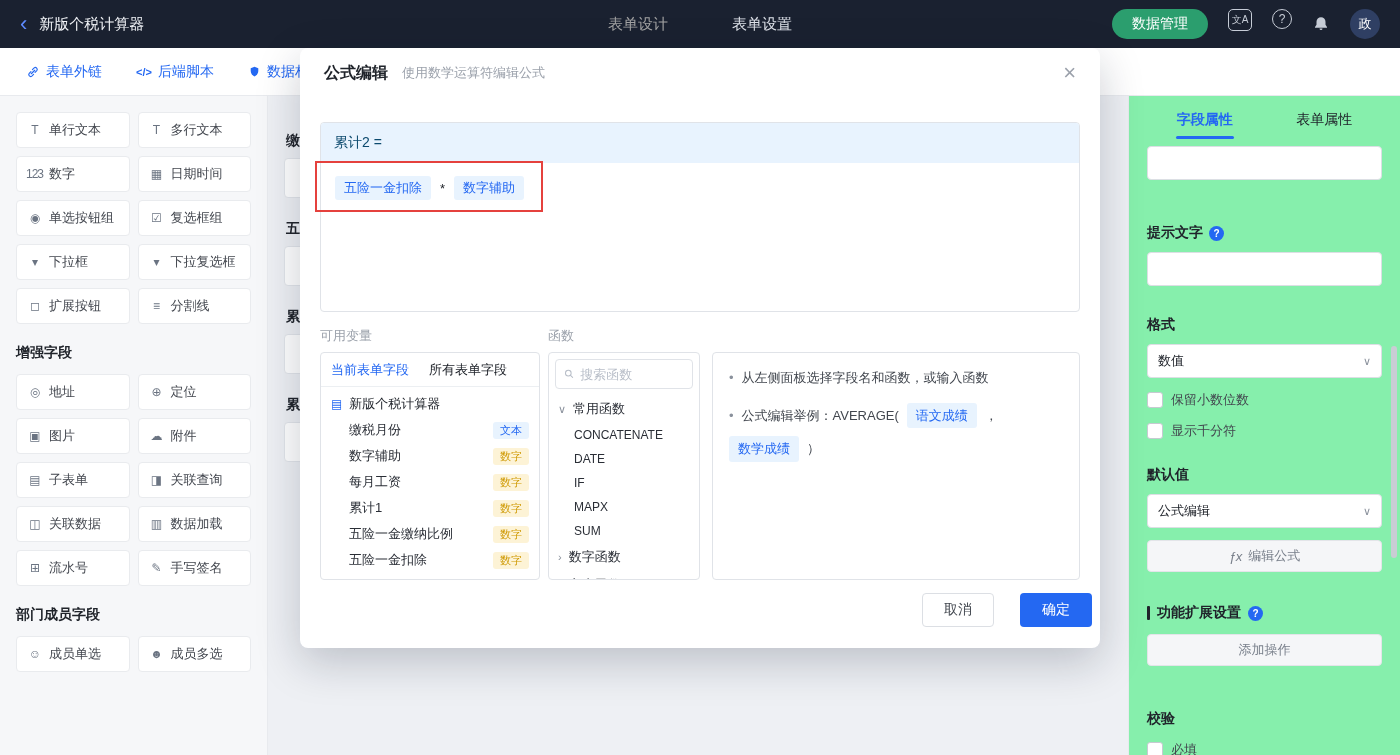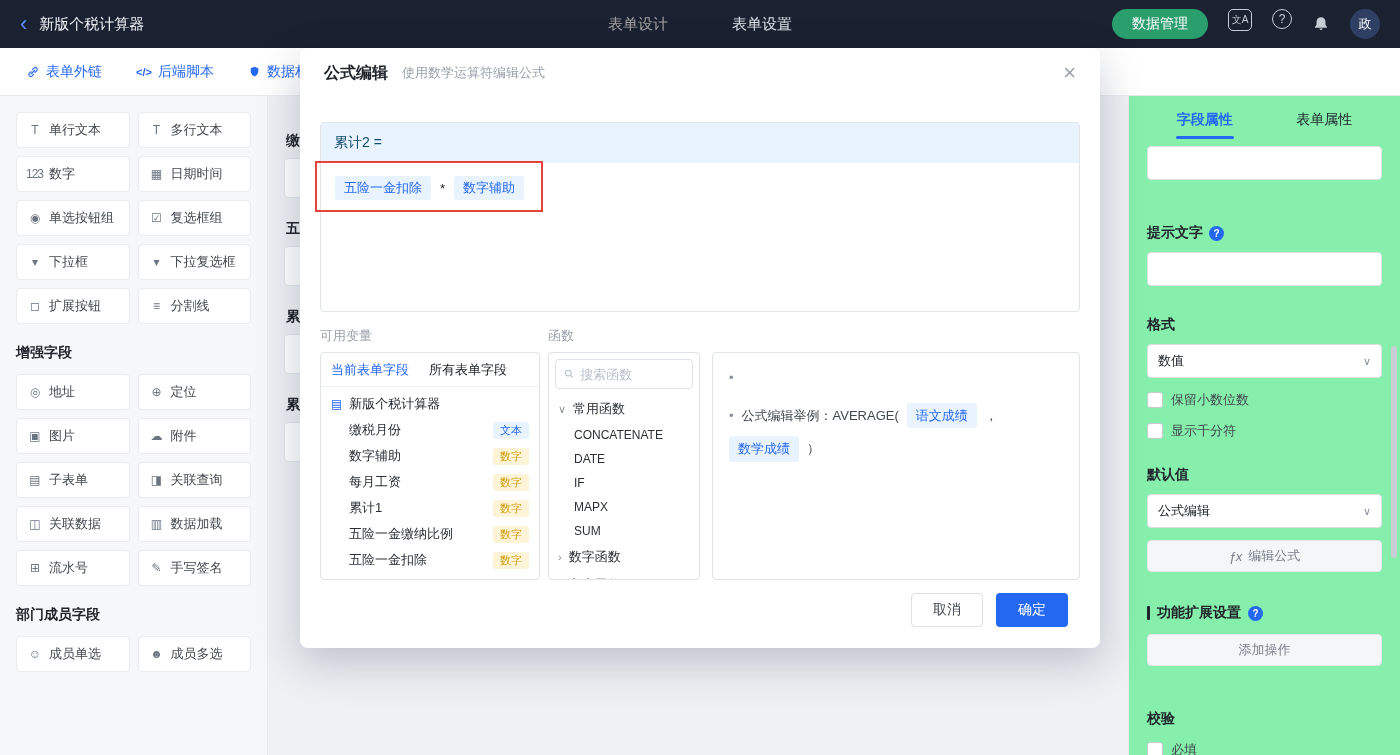--- a/index.html
+++ b/index.html
@@ -415,6 +415,7 @@
     <div class="box info-box">
       <div class="tip-row">
         <span class="bullet">•</span>
+        <span>从左侧面板选择字段名和函数，或输入函数</span>
       </div>
       <div class="tip-row">
         <span class="bullet">•</span>

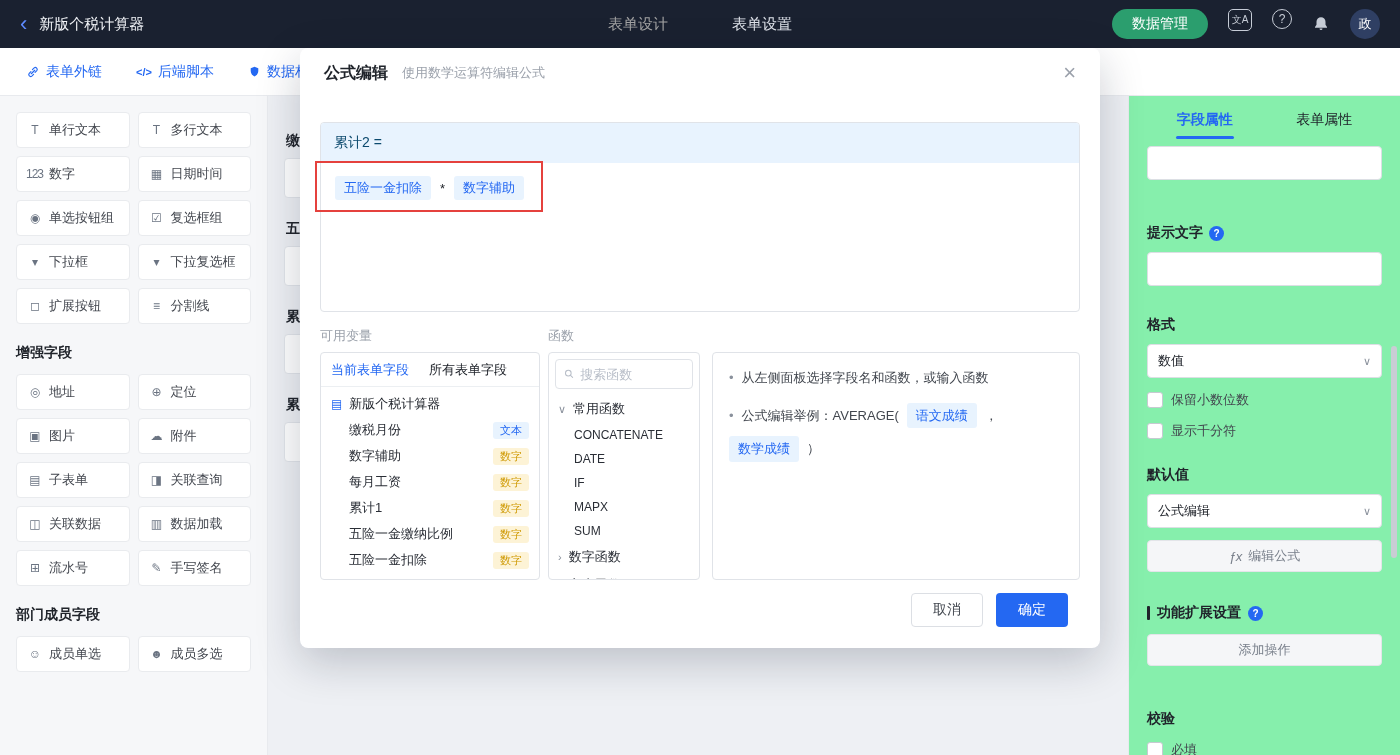--- a/index.html
+++ b/index.html
@@ -99,7 +99,7 @@
   .func-item{padding:5px 9px 5px 25px;font-size:12px;color:#2a2e36;cursor:pointer}
   .tip-row{display:flex;gap:8px;font-size:13px;color:#41464e;margin-bottom:15px;align-items:center;flex-wrap:wrap;line-height:1.5}
   .bullet{color:#8a919c}
-  .m-footer{position:absolute;right:32px;bottom:21px;display:flex;gap:13px}
+  .m-footer{position:absolute;right:8px;bottom:21px;display:flex;gap:26px}
   .btn-cancel{width:72px;height:34px;border:1px solid #dcdfe4;background:#fff;border-radius:4px;font-size:14px;color:#41464e;cursor:pointer}
   .btn-ok{width:72px;height:34px;background:#2468f2;border:none;border-radius:4px;font-size:14px;color:#fff;cursor:pointer}
 </style>

